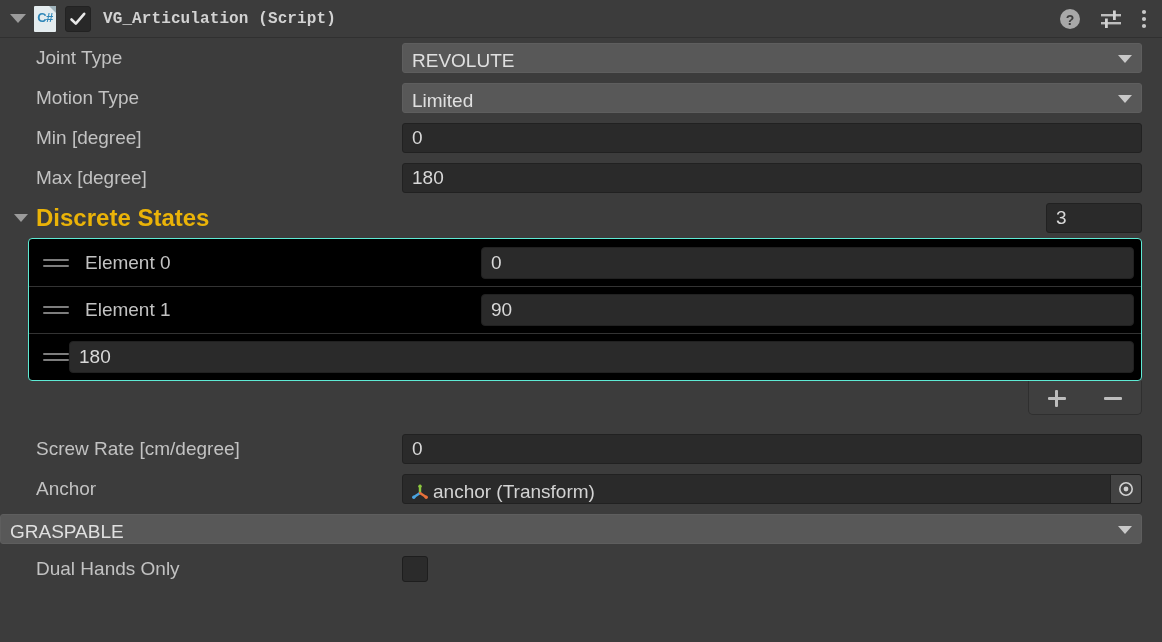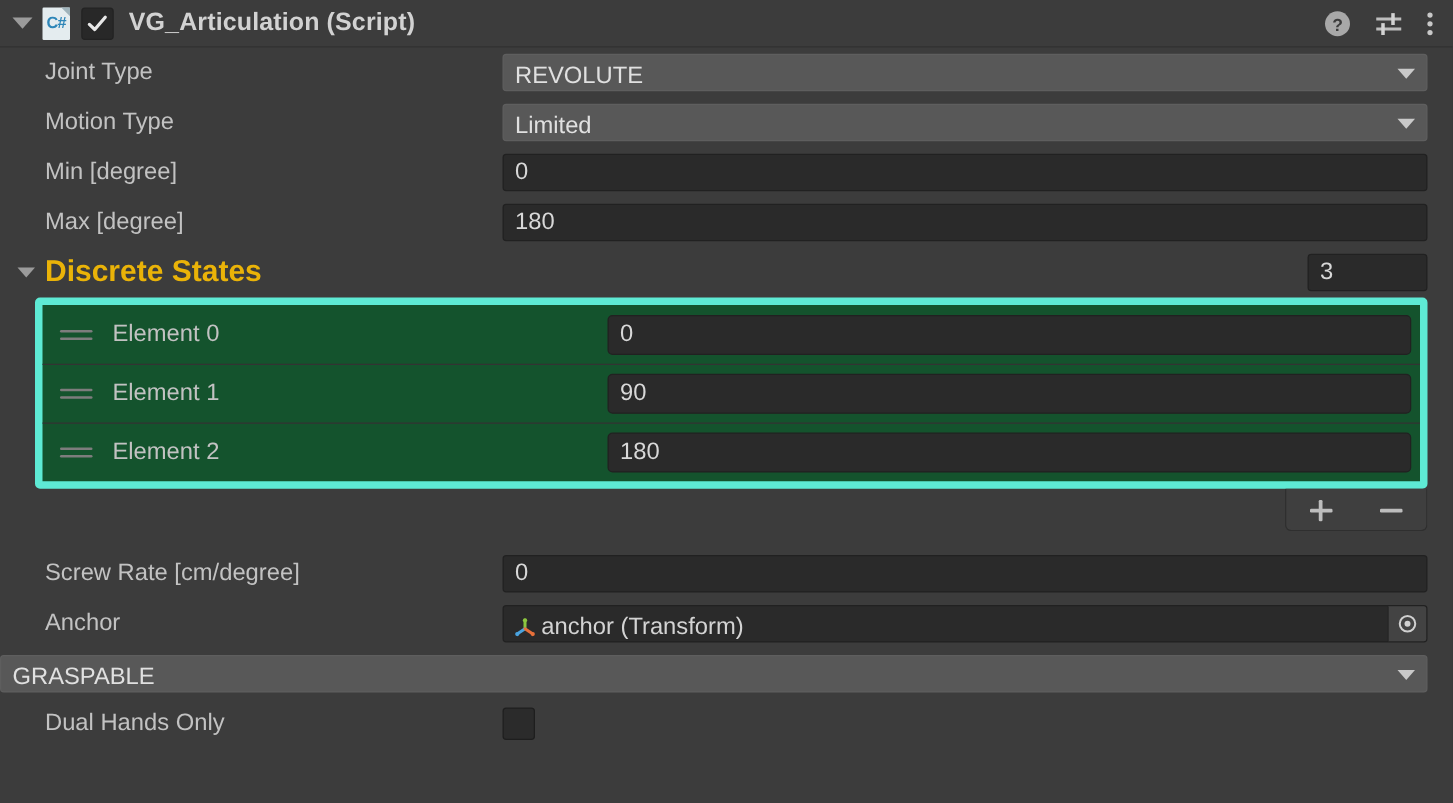--- a/index.html
+++ b/index.html
@@ -85,10 +85,11 @@
   }
   .enable-check svg { position: absolute; left: 3px; top: 3px; }
   .comp-title {
-    font-size: 20px;
+    font-size: 16px;
     font-weight: bold;
     color: #d2d2d2;
     letter-spacing: 0.1px;
+    font-family: Liberation Mono, monospace;
   }
   .header-icons {
     position: absolute;

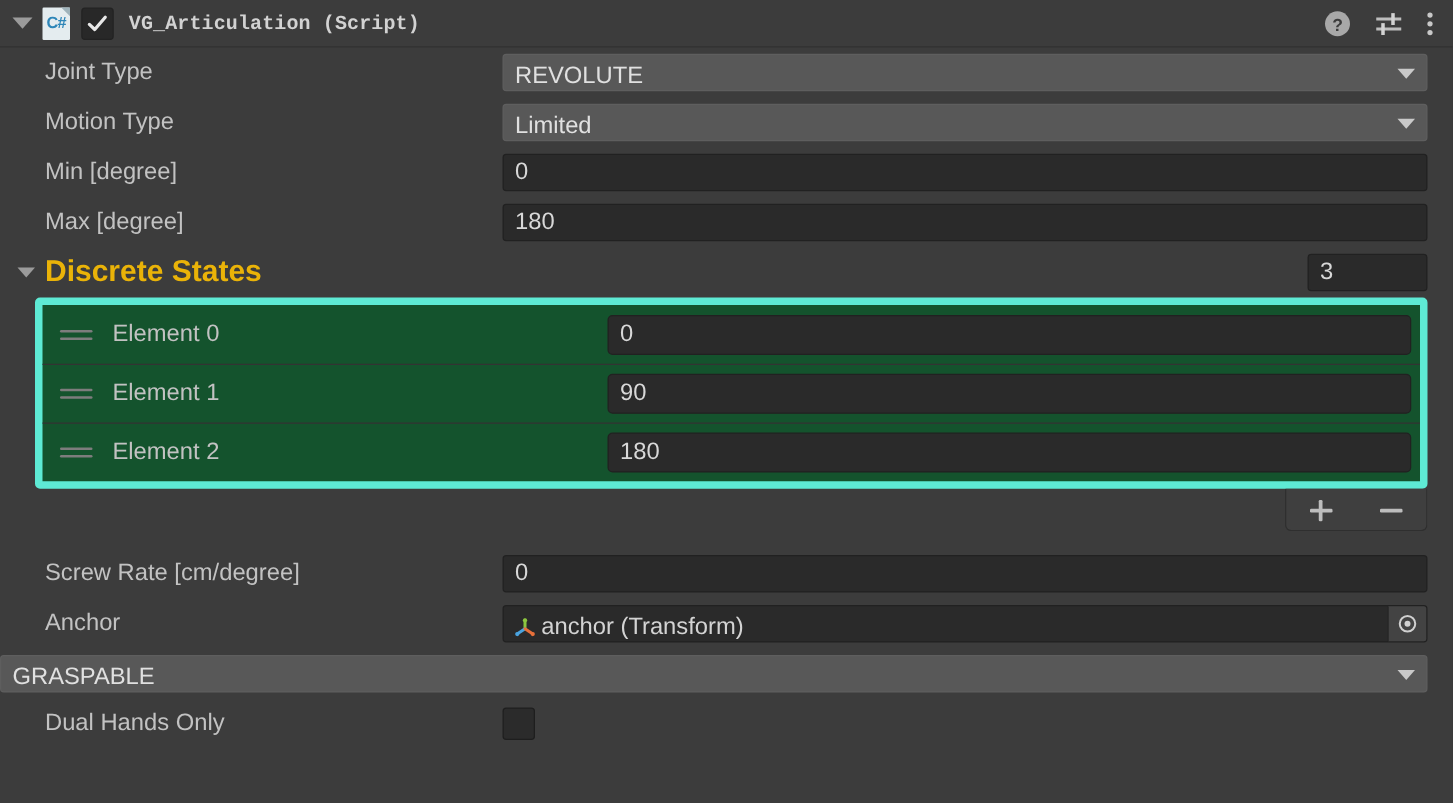--- a/index.html
+++ b/index.html
@@ -257,9 +257,9 @@
   .list-box {
     position: relative;
     margin: 0 20px 0 28px;
-    border: 6px solid #5eead4;
+    border: 1px solid #5eead4;
     border-radius: 4px;
-    background: #14532d;
+    background: #000000;
     box-sizing: border-box;
   }
   .list-row {

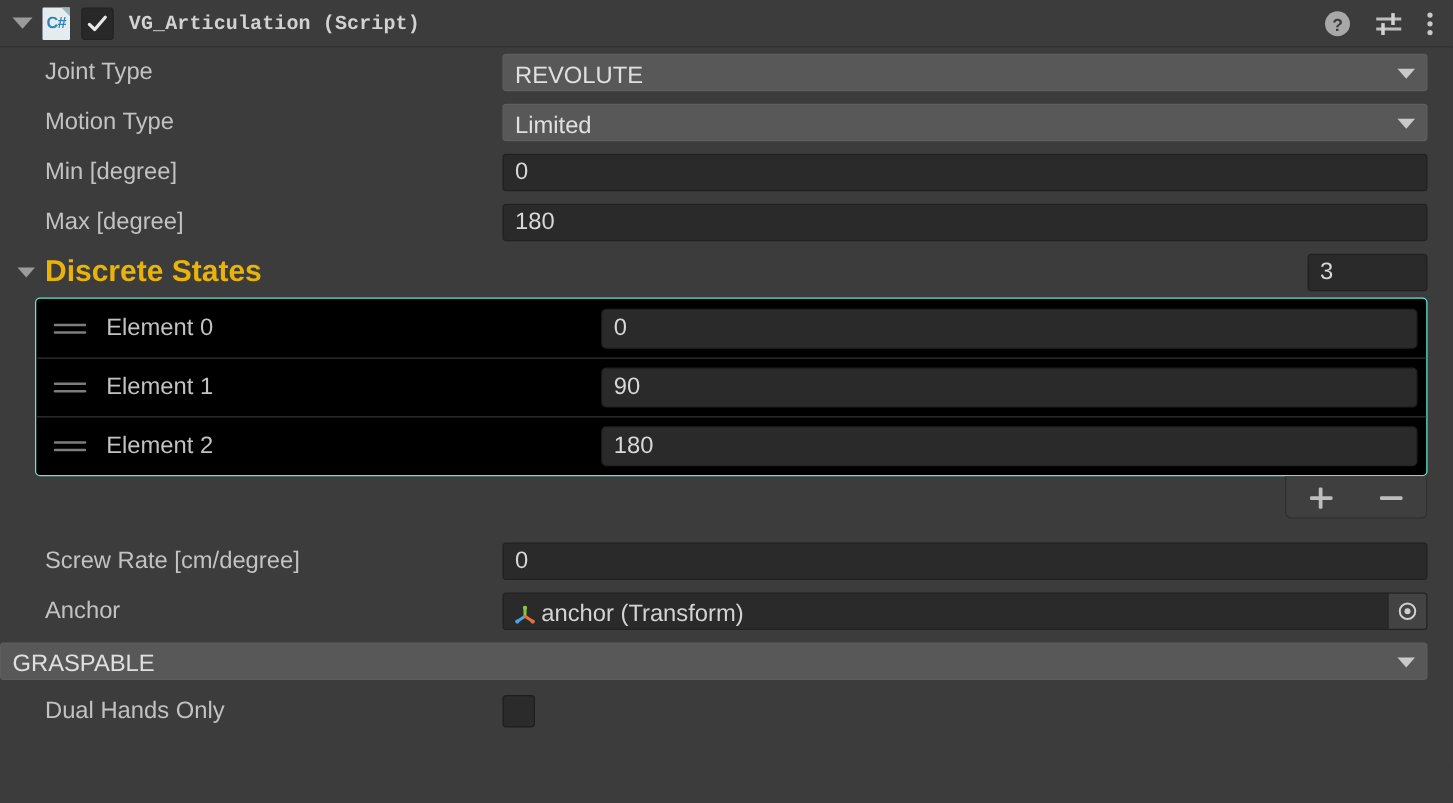--- a/index.html
+++ b/index.html
@@ -468,7 +468,6 @@
           <i></i>
           <i></i>
         </div>
-      <span class="elem-label">Element 2</span>
       <div class="elem-field">
         <span class="val">180</span>
       </div>

